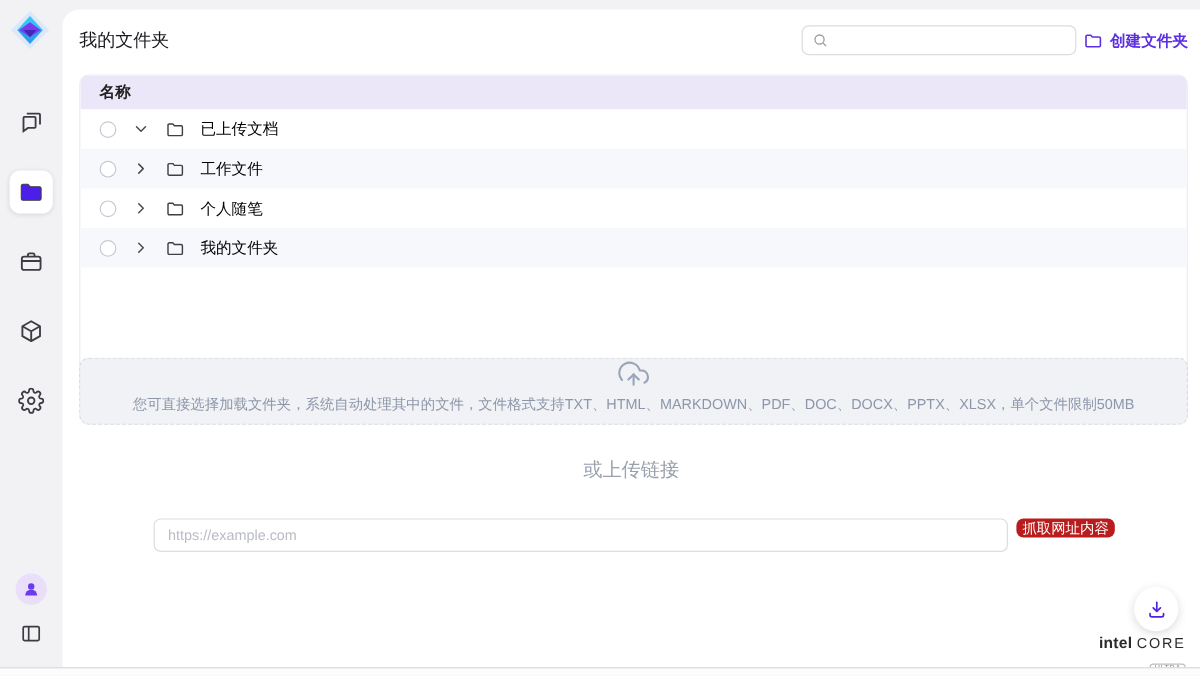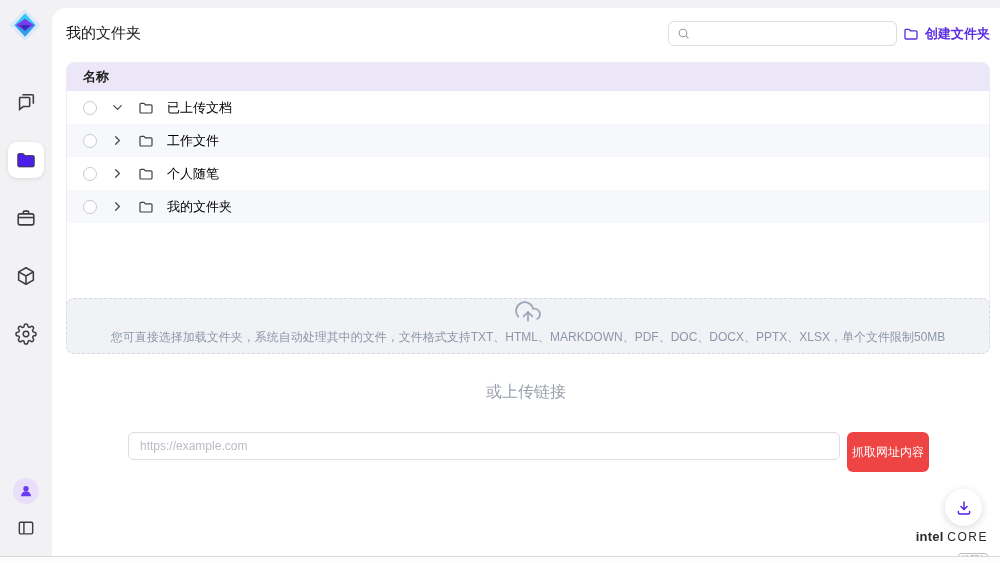--- a/index.html
+++ b/index.html
@@ -43,7 +43,7 @@
   .url-row { position:absolute; top:424px; left:76px; right:71px; height:28px; display:flex; gap:7px; }
   .url-input { flex:1; height:28px; border:1px solid #dddde3; border-radius:6px; padding:0 11px; font-size:12px; outline:none; color:#333; }
   .url-input::placeholder { color:#b9bcc4; }
-  .fetch-btn { width:82px; height:40px; background:#ef4444; color:#fff; border:none; border-radius:6px; font-size:12px; cursor:pointer; }
+  .fetch-btn { width:82px; height:16px; background:#b91c1c; color:#fff; border:none; border-radius:6px; font-size:12px; cursor:pointer; }
 
   
   .fab { position:absolute; right:18px; top:481px; width:37px; height:37px; border-radius:50%; background:#fff; box-shadow:0 2px 8px rgba(0,0,0,.15); display:flex; align-items:center; justify-content:center; cursor:pointer; border:none; }

